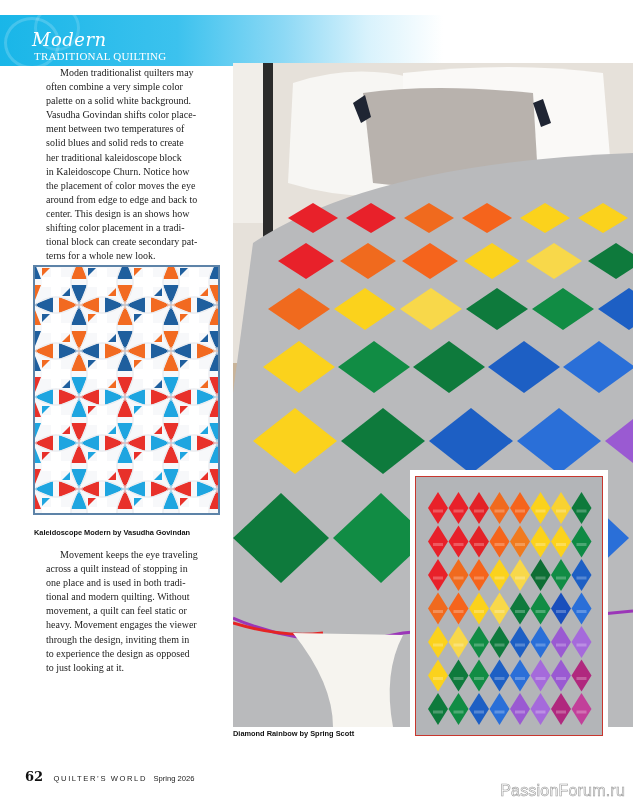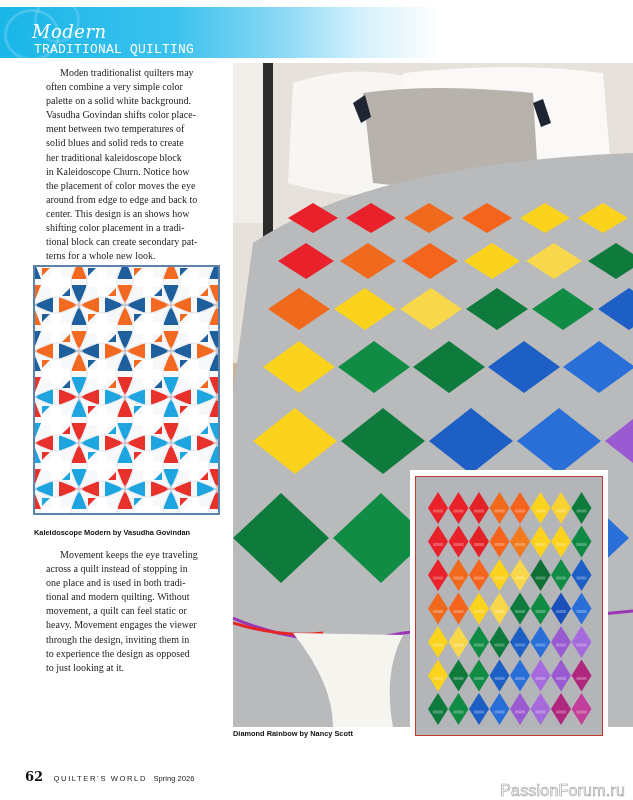--- a/index.html
+++ b/index.html
@@ -4,7 +4,7 @@
 <style>
   html, body { margin:0; padding:0; }
   body { width:633px; height:800px; background:#ffffff; position:relative; overflow:hidden; font-family:"DejaVu Serif", serif; }
-  .header { position:absolute; left:0; top:7px; width:633px; height:51px;
+  .header { position:absolute; left:0; top:15px; width:633px; height:51px;
     background:linear-gradient(90deg,#19b6e8 0%,#3cc2ee 28%,#8ed9f5 45%,#d8f2fc 58%,#ffffff 70%);text-align:center; }
   .header .swirl { position:absolute; left:4px; top:2px; width:50px; height:46px; border-radius:50%;
     border:3px solid rgba(255,255,255,0.18); }

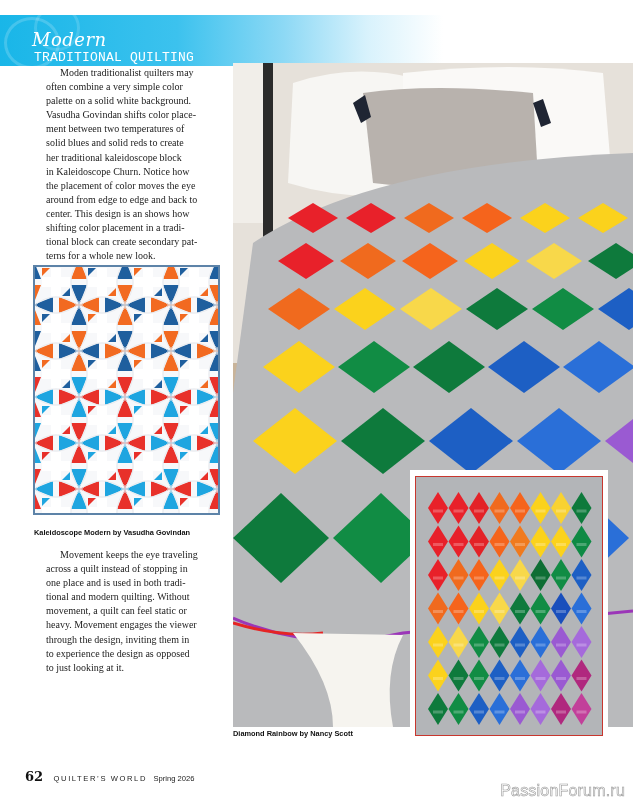--- a/index.html
+++ b/index.html
@@ -12,8 +12,8 @@
     border:3px solid rgba(255,255,255,0.15); }
   .header .script { position:absolute; left:32px; top:14px; color:#fff; font-family:"DejaVu Serif", serif;
     font-style:italic; font-size:18px; letter-spacing:0.5px; }
-  .header .sub { position:absolute; left:34px; top:35px; color:#fff; font-family:Liberation Mono, monospace;
-    font-size:13px; letter-spacing:0.2px; }
+  .header .sub { position:absolute; left:34px; top:35px; color:#fff; font-family:Liberation Serif, serif;
+    font-size:11px; letter-spacing:0.2px; }
   .col { position:absolute; left:46px; width:180px; font-family:"Liberation Serif", serif; font-size:10px;
     line-height:14.1px; color:#222; }
   .col p { margin:0; text-indent:14px; }

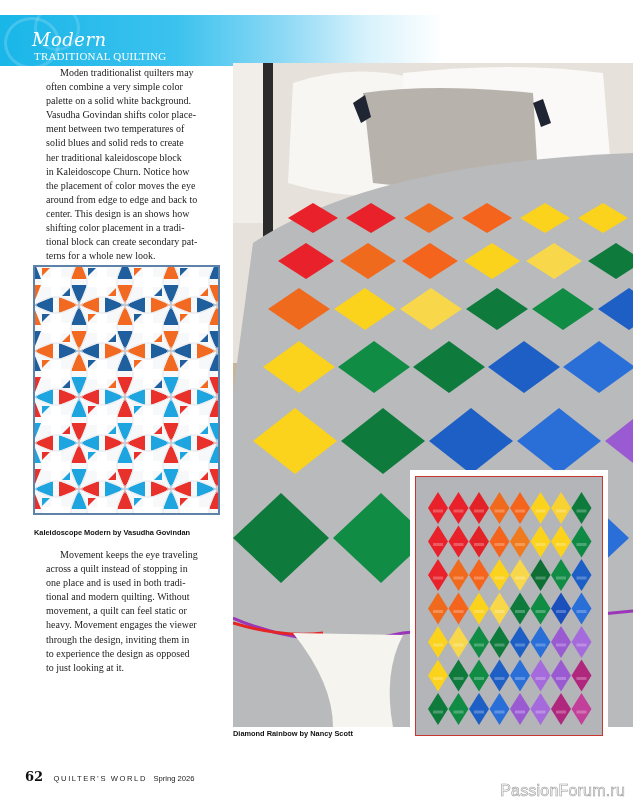--- a/index.html
+++ b/index.html
@@ -474,7 +474,7 @@
       </svg>
   </div>
 </div>
-<div class="caption cap2">Diamond Rainbow by Nancy Scott</div>
+<div class="caption cap2">Diamond Rainbow by Spring Scott</div>
 
 <div class="footer">
   <span class="num">62</span>

